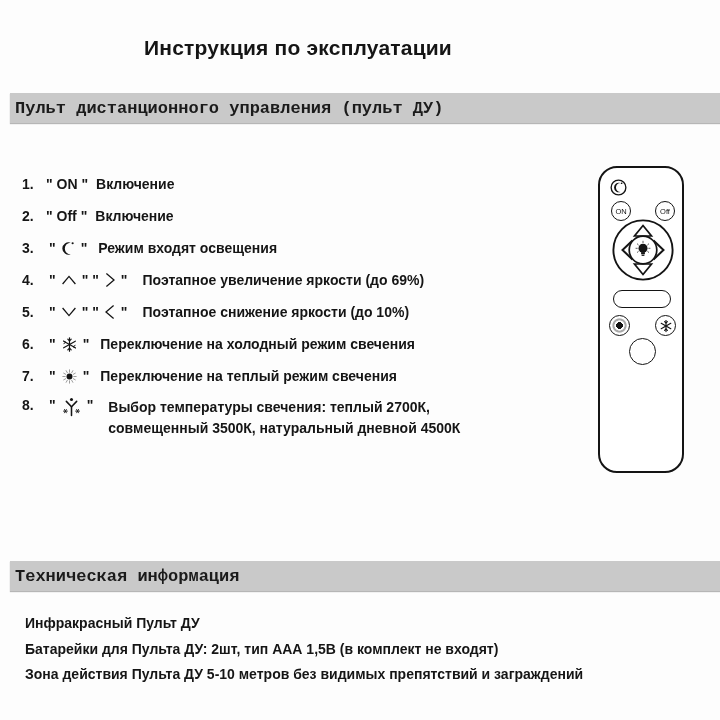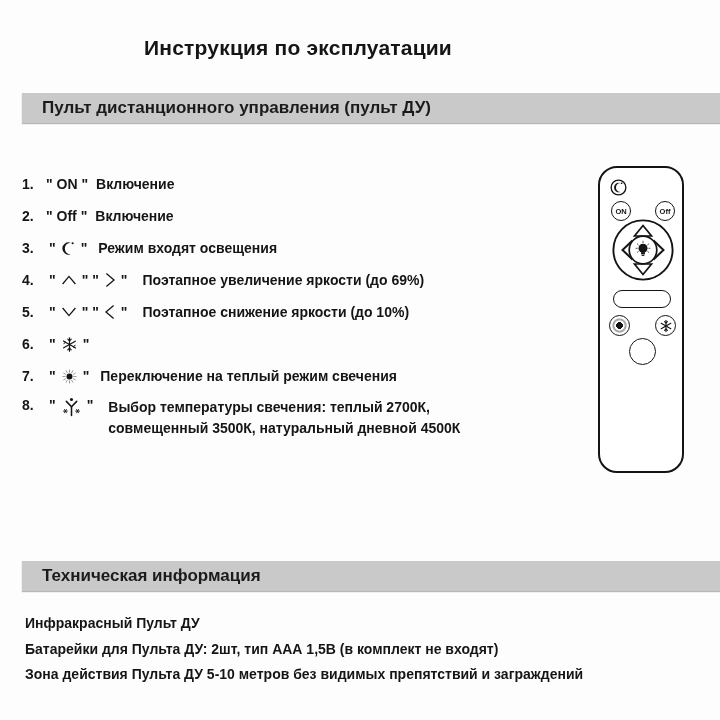--- a/index.html
+++ b/index.html
@@ -14,10 +14,11 @@
     font-size:21px;font-weight:bold;letter-spacing:.2px;
   }
   .section-bar{
-    position:absolute;left:22px;right:0;height:30px;background:#c9c9c9;
-    display:flex;align-items:center;padding-left:20px;box-sizing:border-box;
+    position:absolute;left:10px;right:0;height:30px;background:#c9c9c9;
+    display:flex;align-items:center;padding-left:5px;box-sizing:border-box;
     font-size:17px;font-weight:bold;color:#1b1b1b;
     box-shadow:0 1px 1px rgba(0,0,0,.28);
+    font-family:Liberation Mono, monospace;
   }
   .bar-remote{top:93px;}
   .bar-tech{top:561px;}

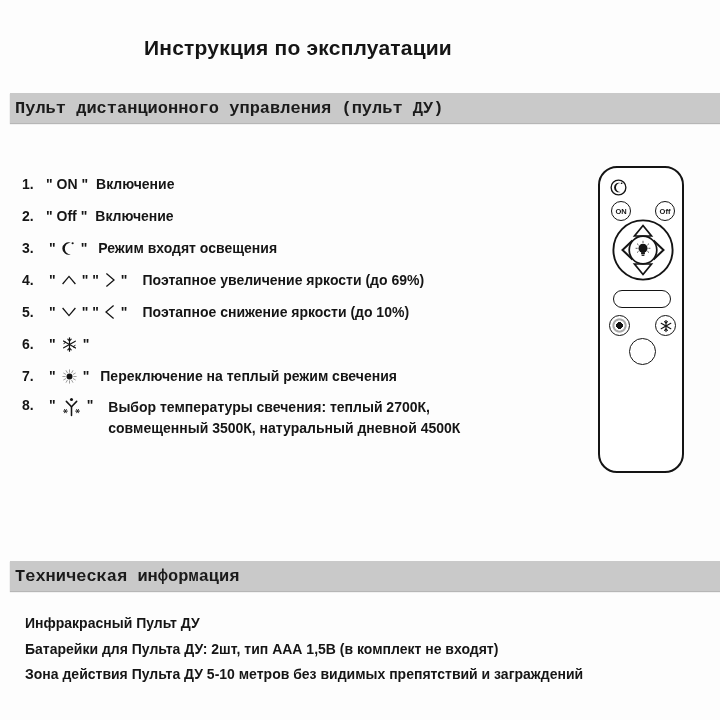--- a/index.html
+++ b/index.html
@@ -41,7 +41,7 @@
   .remote *{box-sizing:border-box;}
   .r-abs{position:absolute;}
   .r-circle{border:1.7px solid #141414;border-radius:50%;background:#fff;display:flex;align-items:center;justify-content:center;}
-  .btn-onoff{width:20px;height:20px;font-size:7.5px;font-weight:bold;color:#141414;letter-spacing:0;text-align:center;}
+  .btn-onoff{width:20px;height:20px;font-size:7.5px;font-weight:normal;color:#141414;letter-spacing:0;text-align:center;}
   .pill{width:58px;height:18px;border:1.8px solid #141414;border-radius:9px;background:#fff;}
   .warm-core{
     width:21px;height:21px;border:1.7px solid #141414;border-radius:50%;

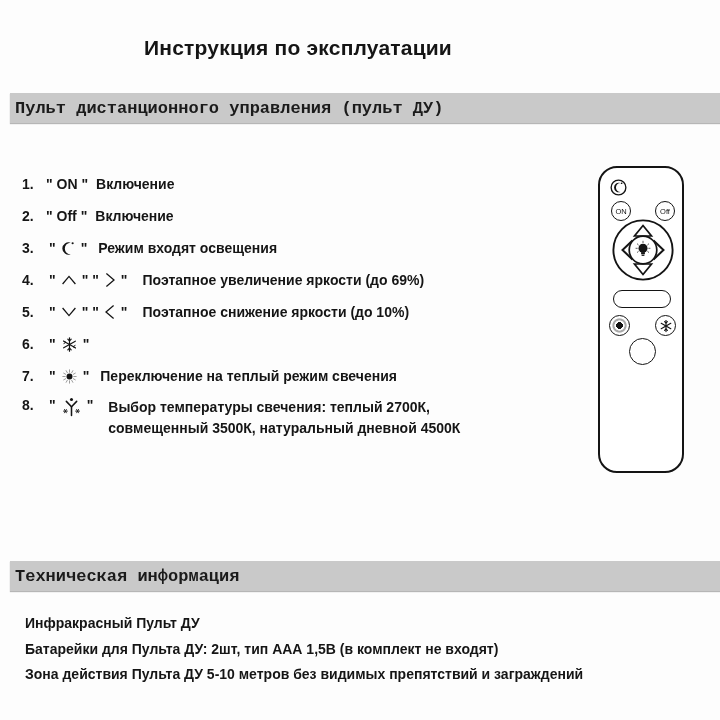--- a/index.html
+++ b/index.html
@@ -124,6 +124,7 @@
       <path d="M19.9 16.8 L17 15.1 L19.9 13.4" stroke-width="1.4"></path>
     </svg>
     <span class="q">"</span>
+    <span class="txt">Переключение на холодный режим свечения</span>
   </div>
 
   <div class="row">

